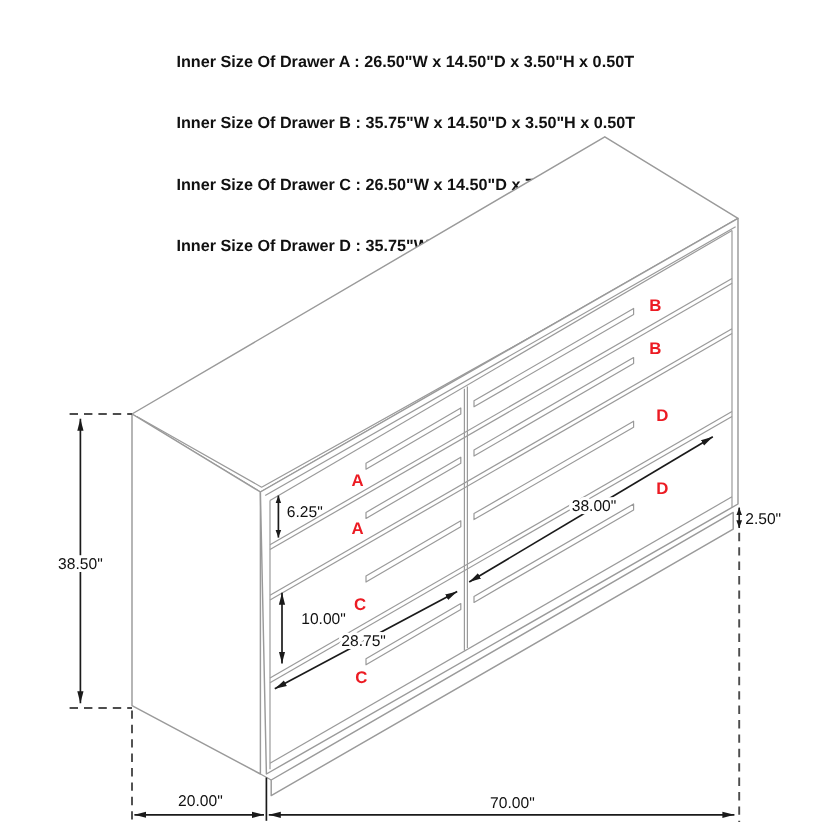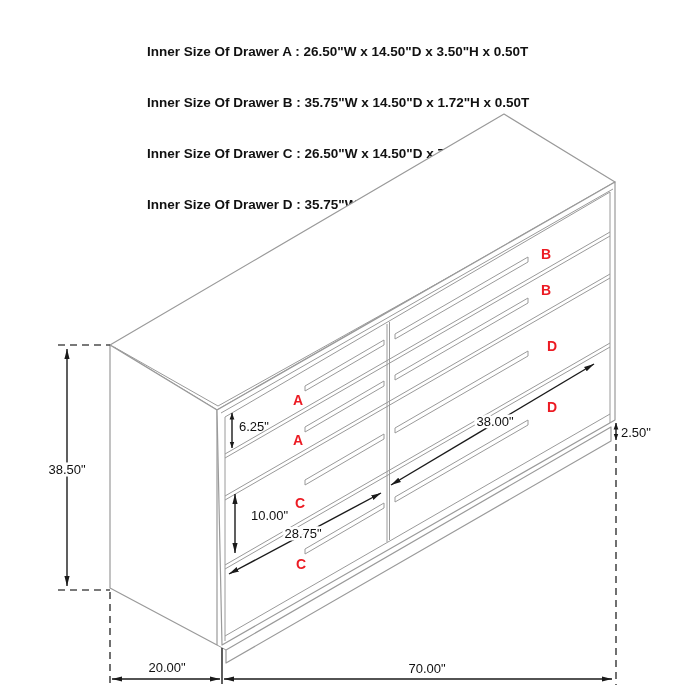--- a/index.html
+++ b/index.html
@@ -27,7 +27,7 @@
 
   <div id="spec">
     <div>Inner Size Of Drawer A : 26.50"W x 14.50"D x 3.50"H x 0.50T</div>
-    <div>Inner Size Of Drawer B : 35.75"W x 14.50"D x 1.72"H x 0.50T</div>
+    <div>Inner Size Of Drawer B : 35.75"W x 14.50"D x 3.50"H x 0.50T</div>
     <div>Inner Size Of Drawer C : 26.50"W x 14.50"D x 7.25"H x 0.50T</div>
     <div>Inner Size Of Drawer D : 35.75"W x 14.50"D x 7.25"H x 0.50T</div>
   </div>

